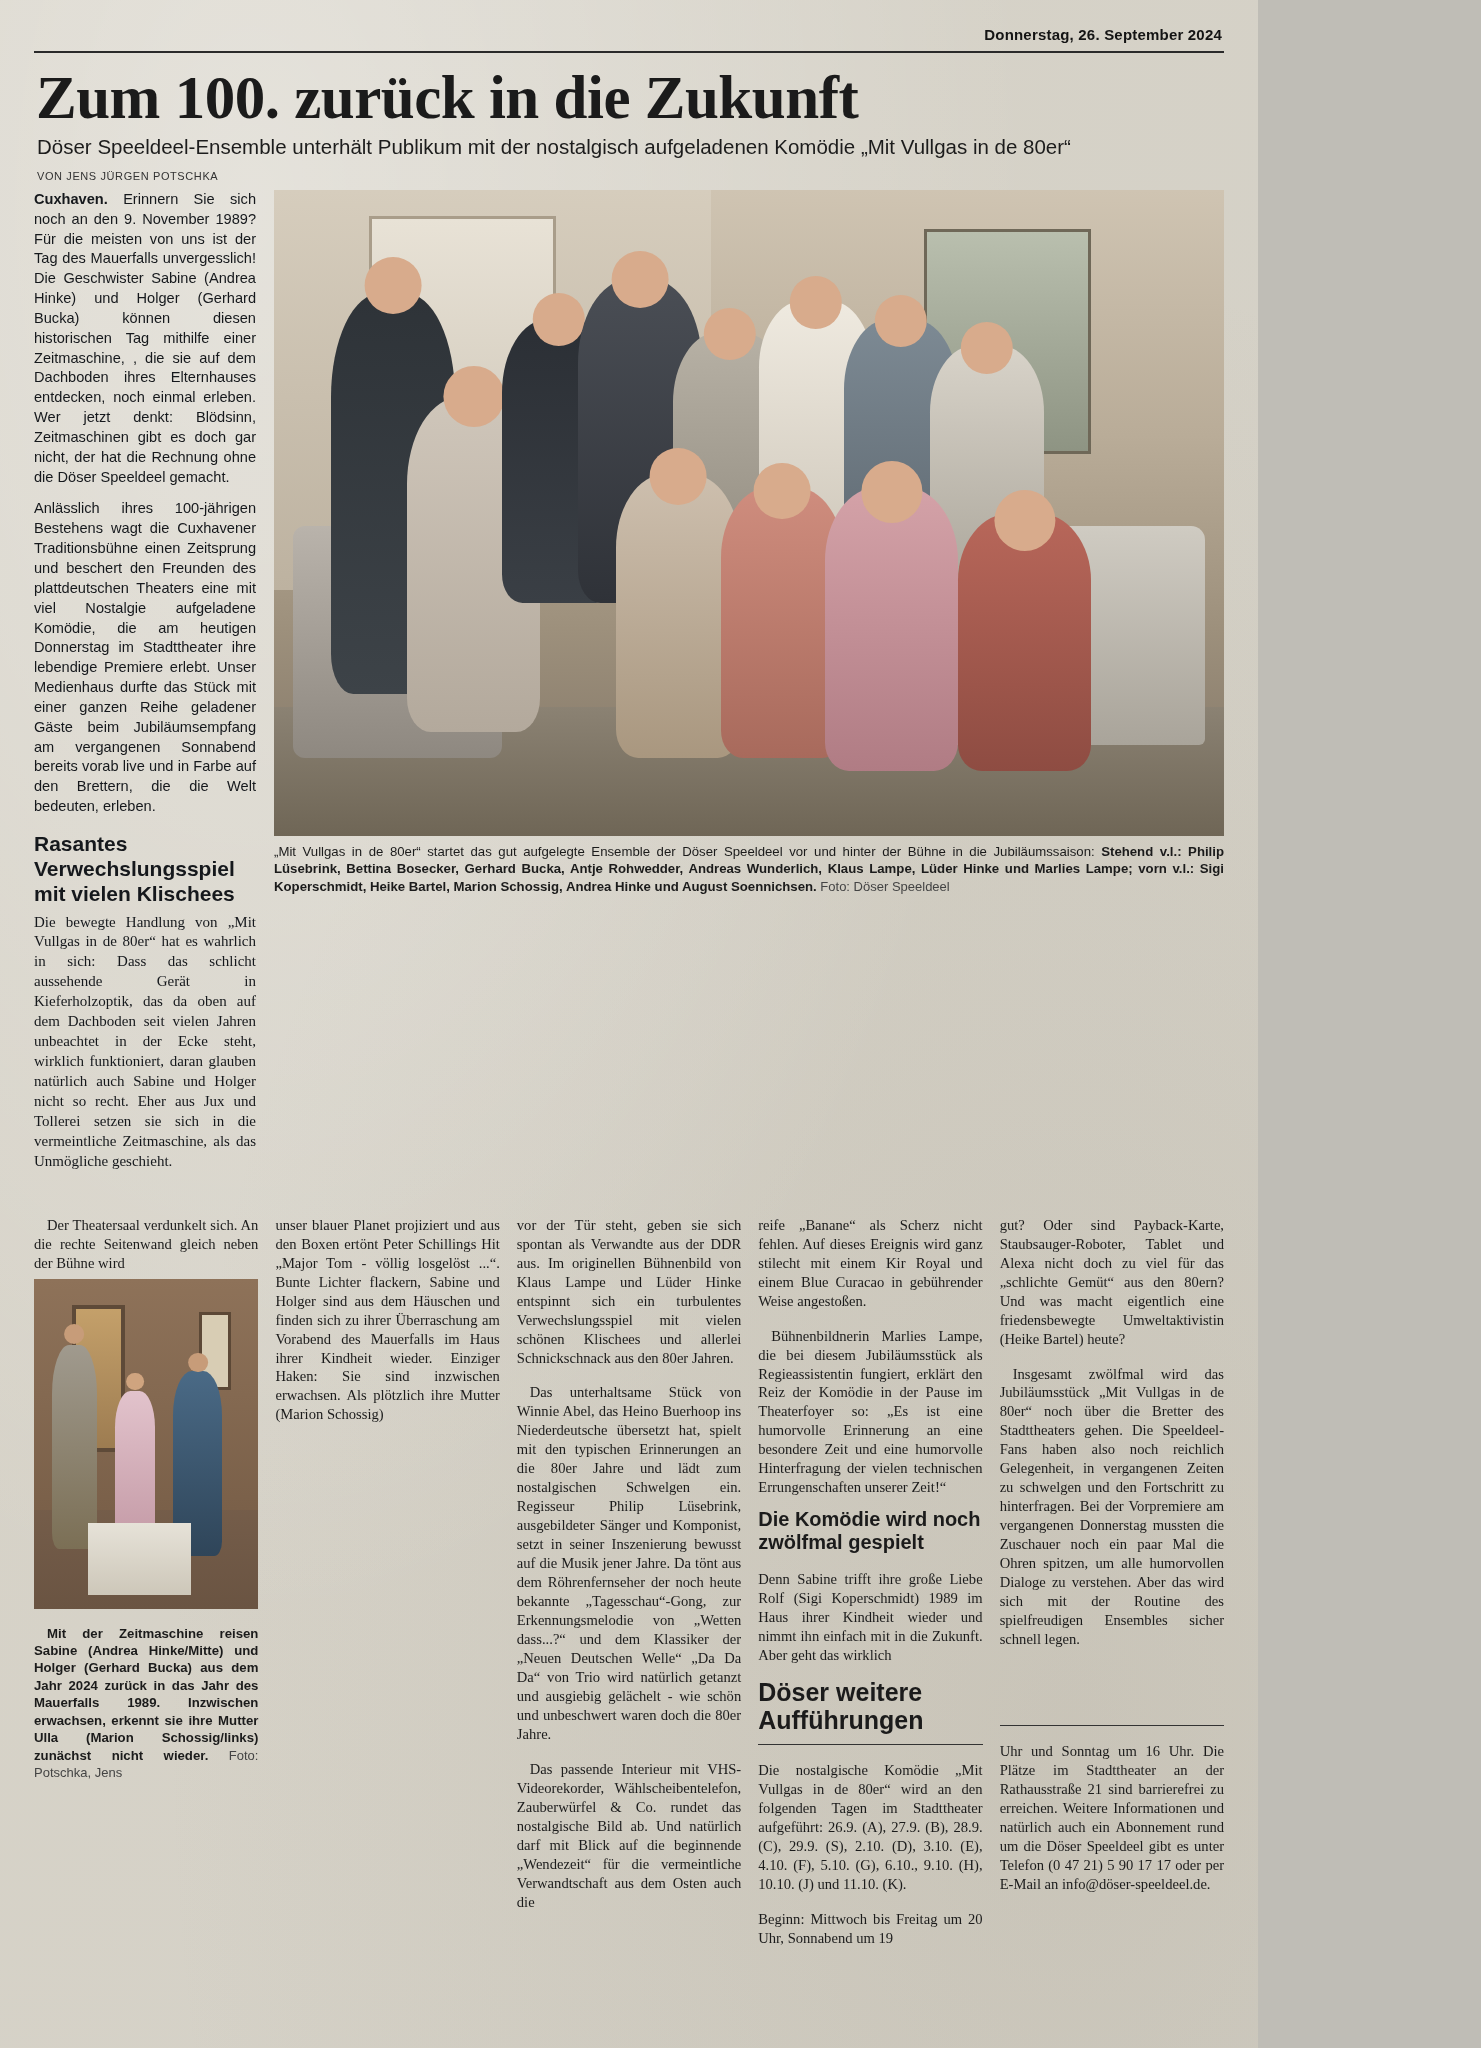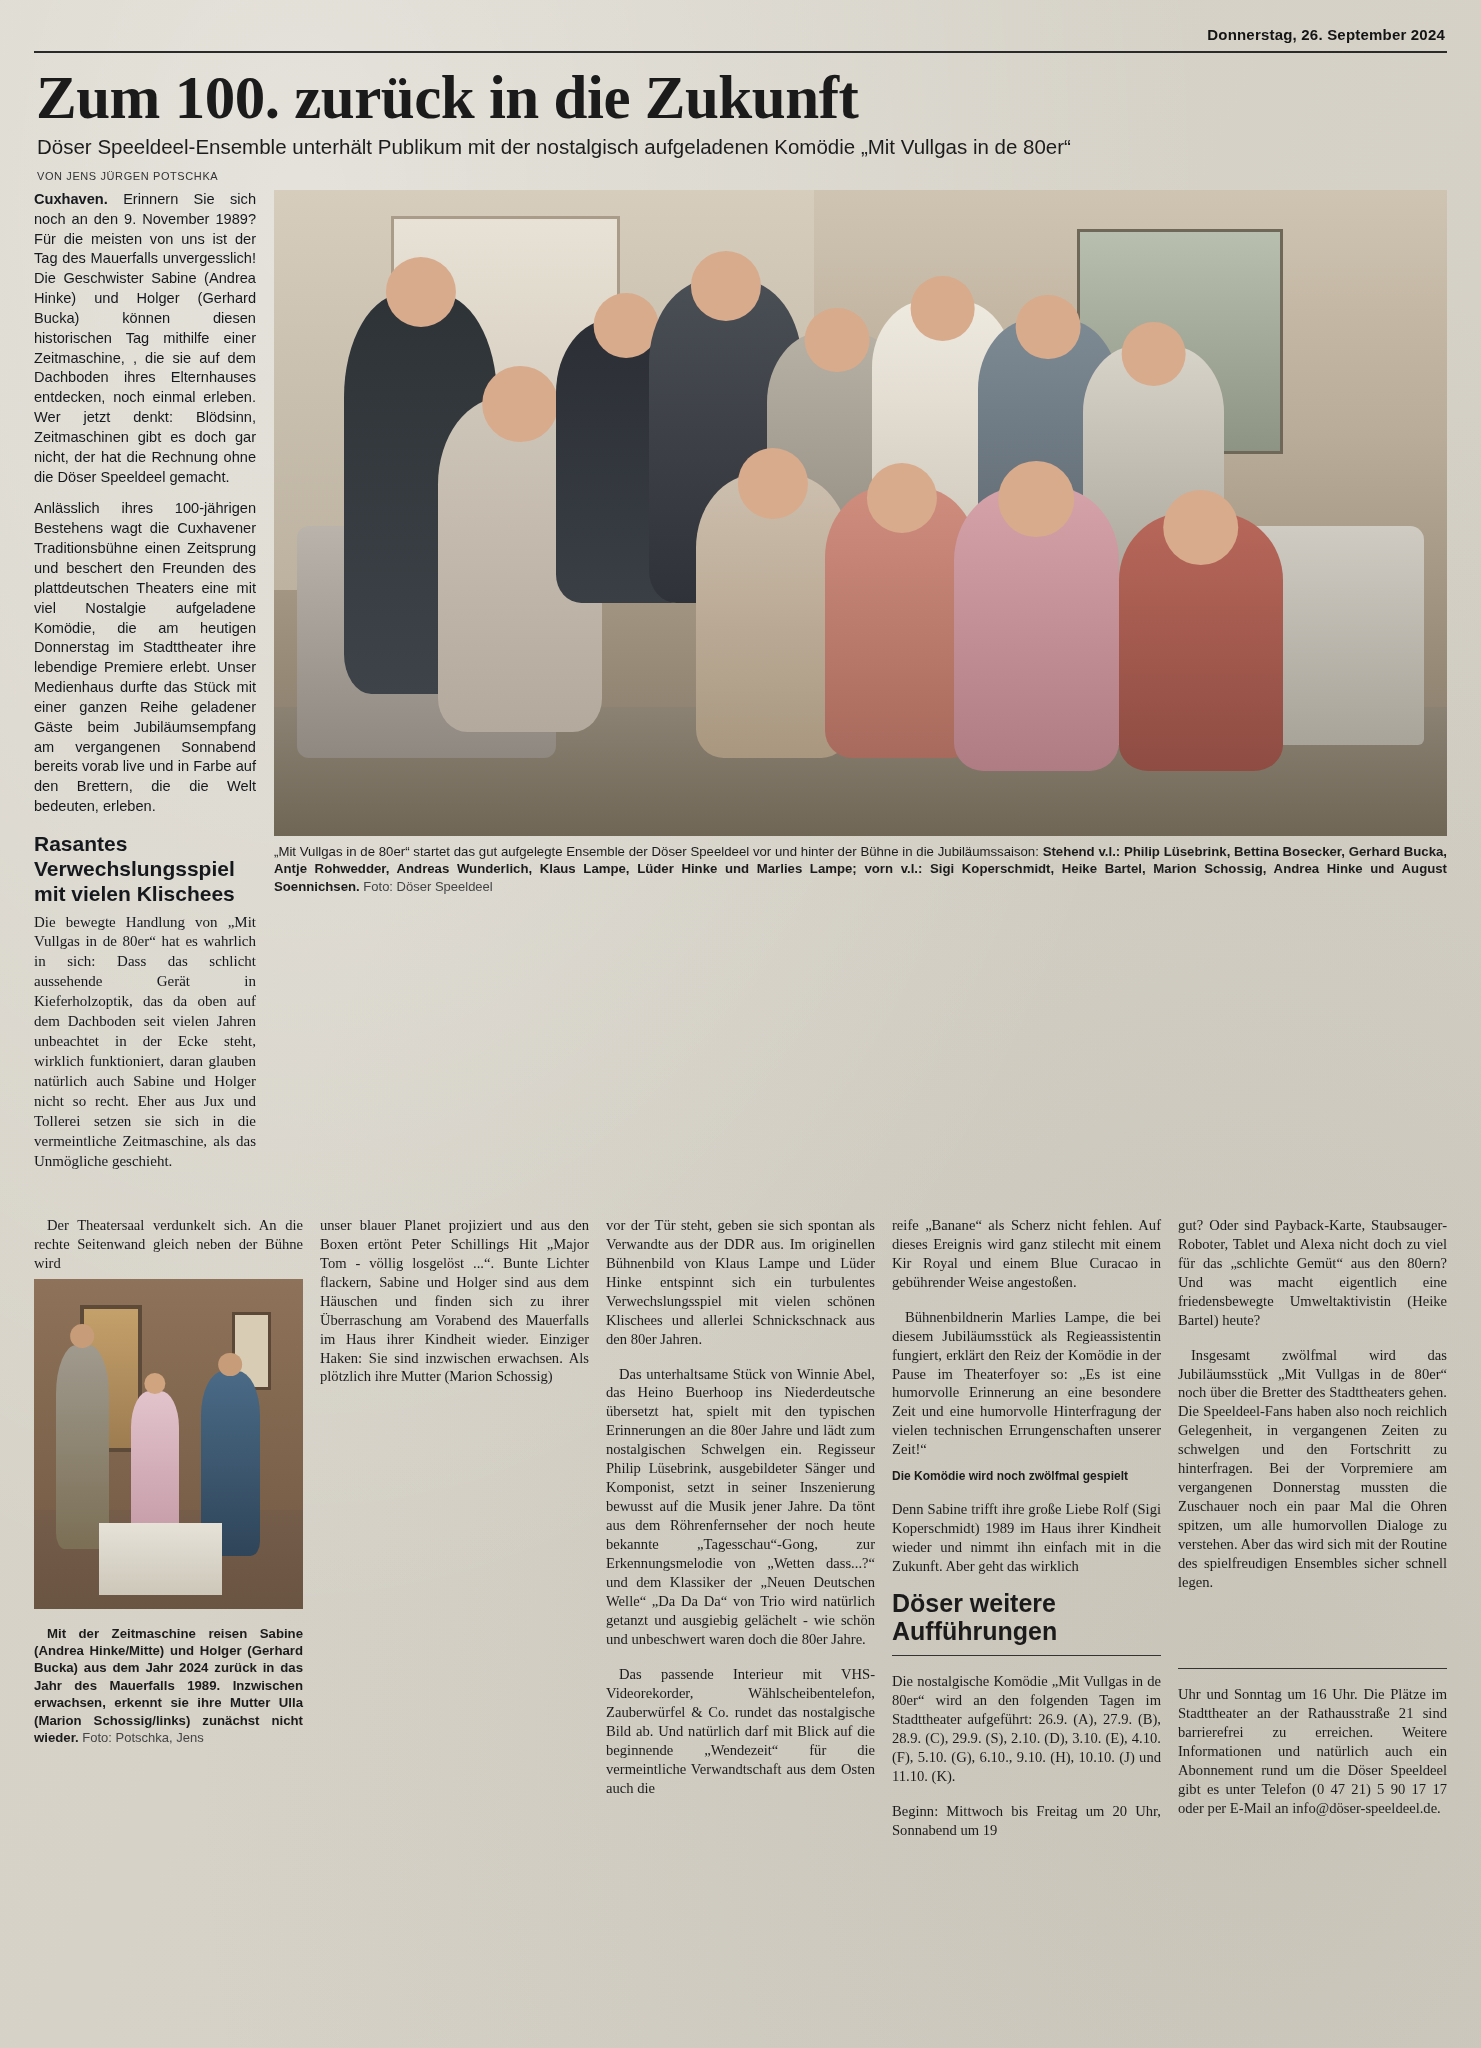--- a/index.html
+++ b/index.html
@@ -9,7 +9,7 @@
   }
   .page {
     position: relative;
-    width: 1481px;
+    width: 1258px;
     height: 2048px;
     background: #d9d6cd;
     overflow: hidden;

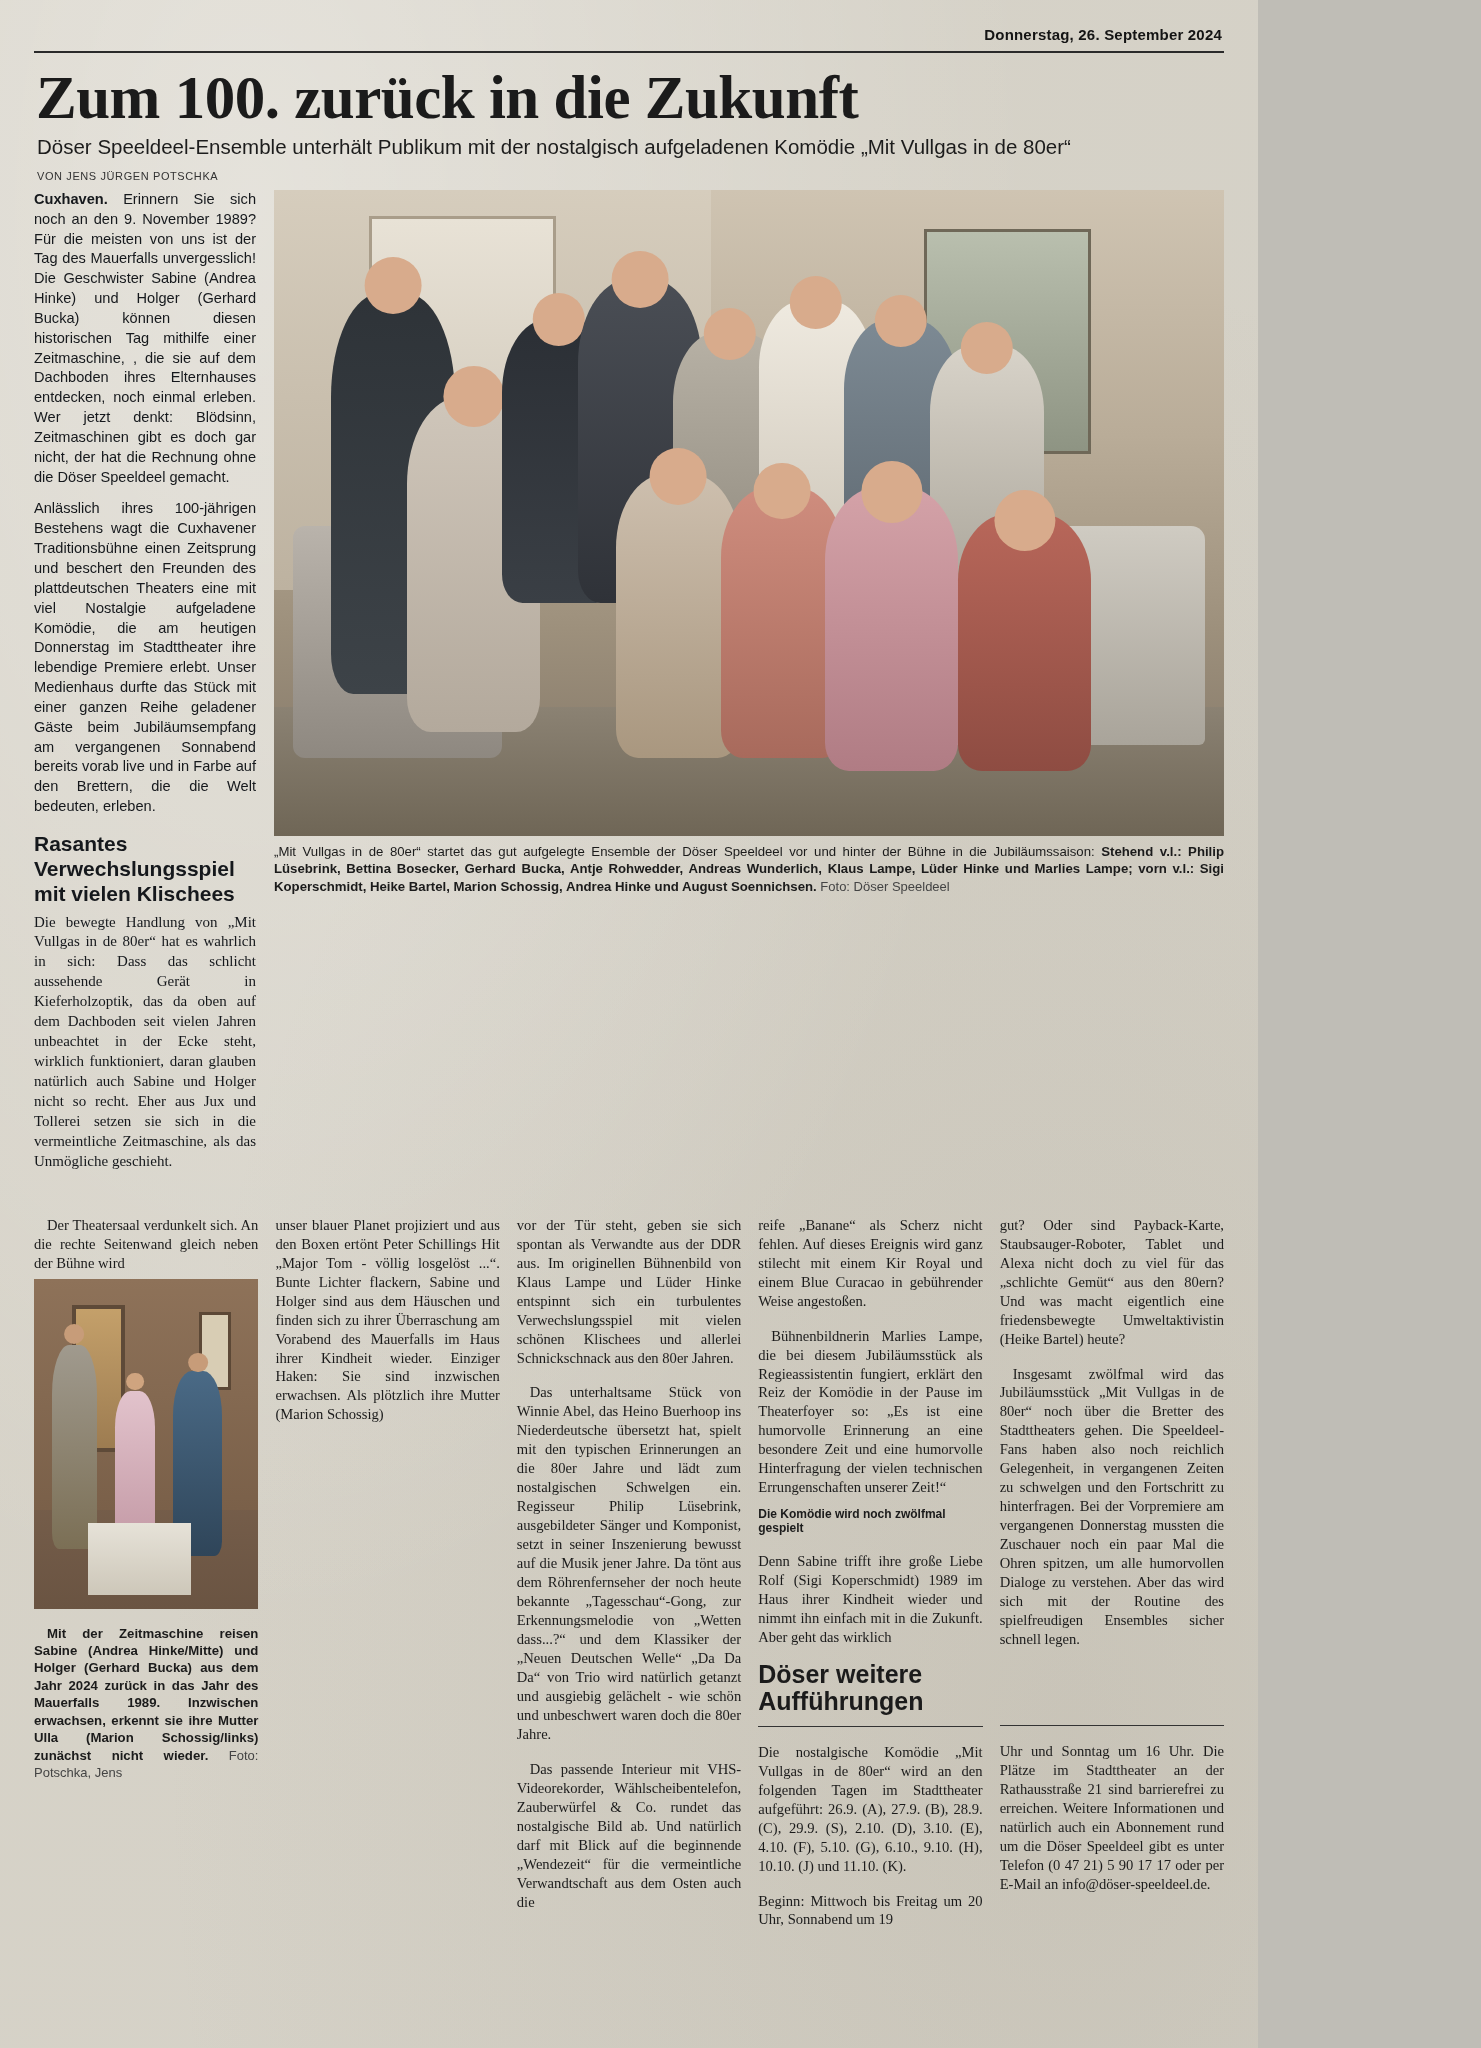--- a/index.html
+++ b/index.html
@@ -179,7 +179,7 @@
   .col h3 {
     font-family: "Liberation Sans", sans-serif;
     font-weight: bold;
-    font-size: 12px;
+    font-size: 20px;
     line-height: 1.15;
     margin: 11px 0 5px 0;
     text-align: left;

